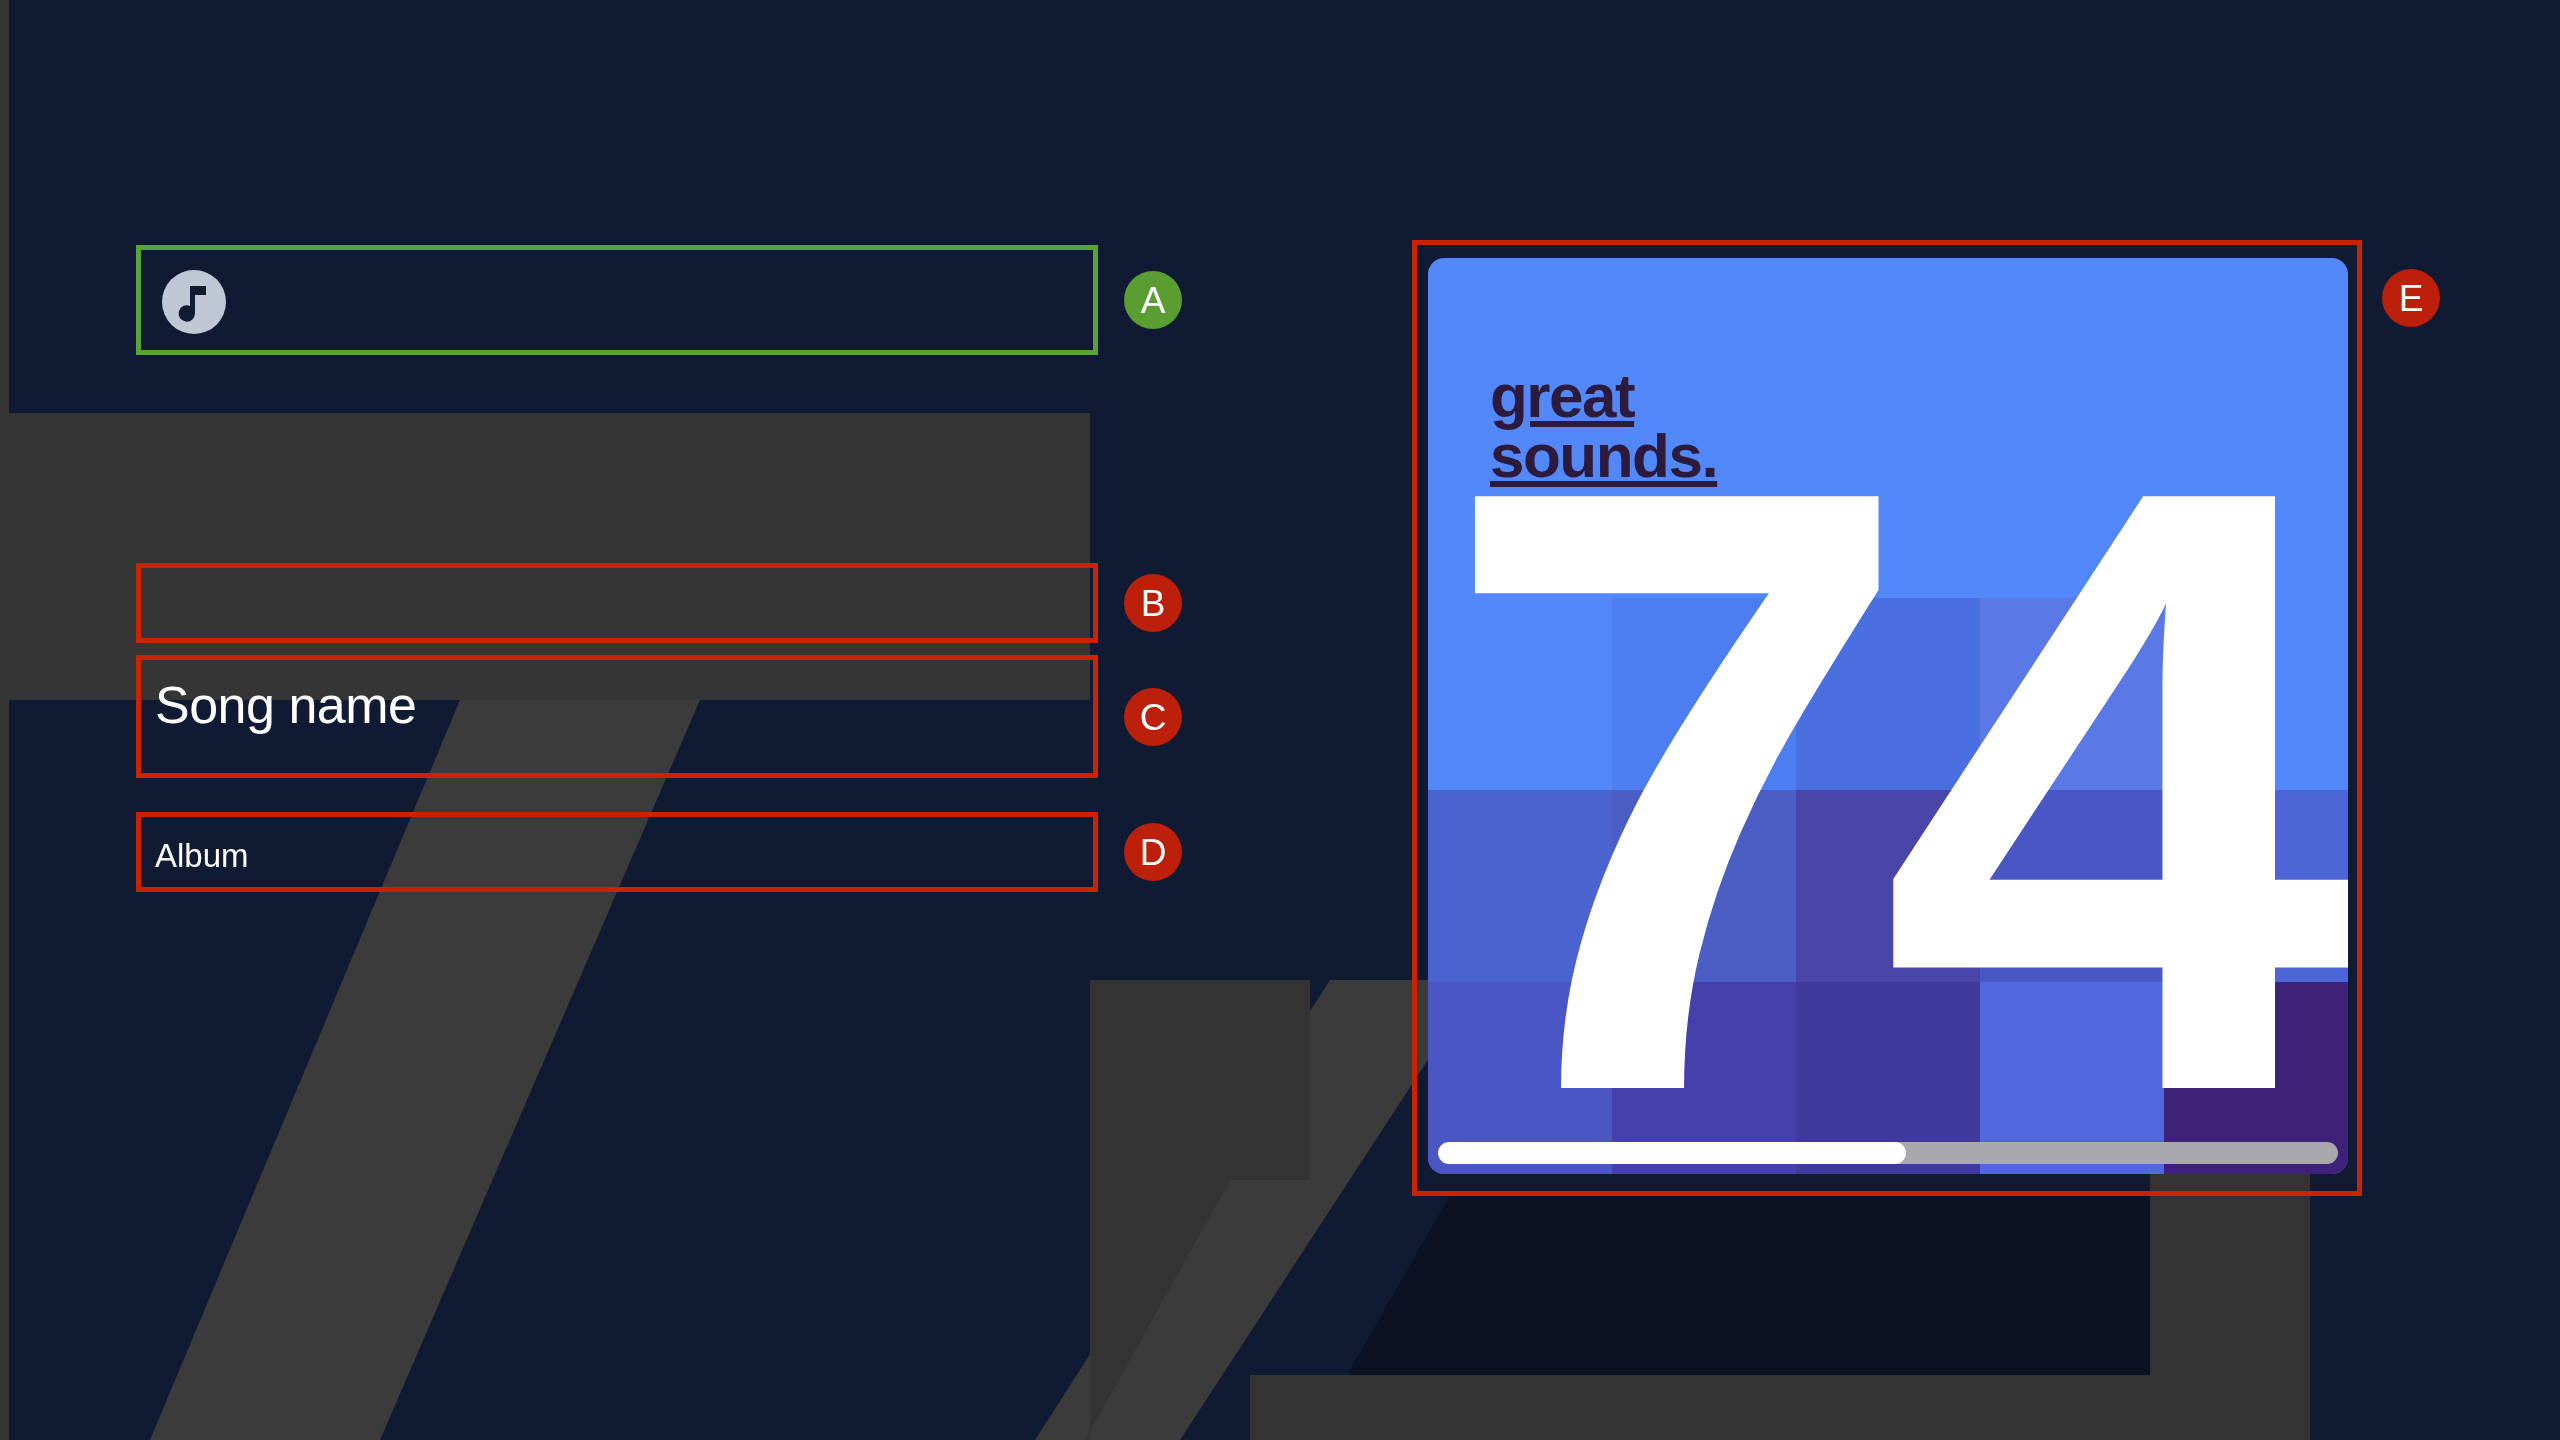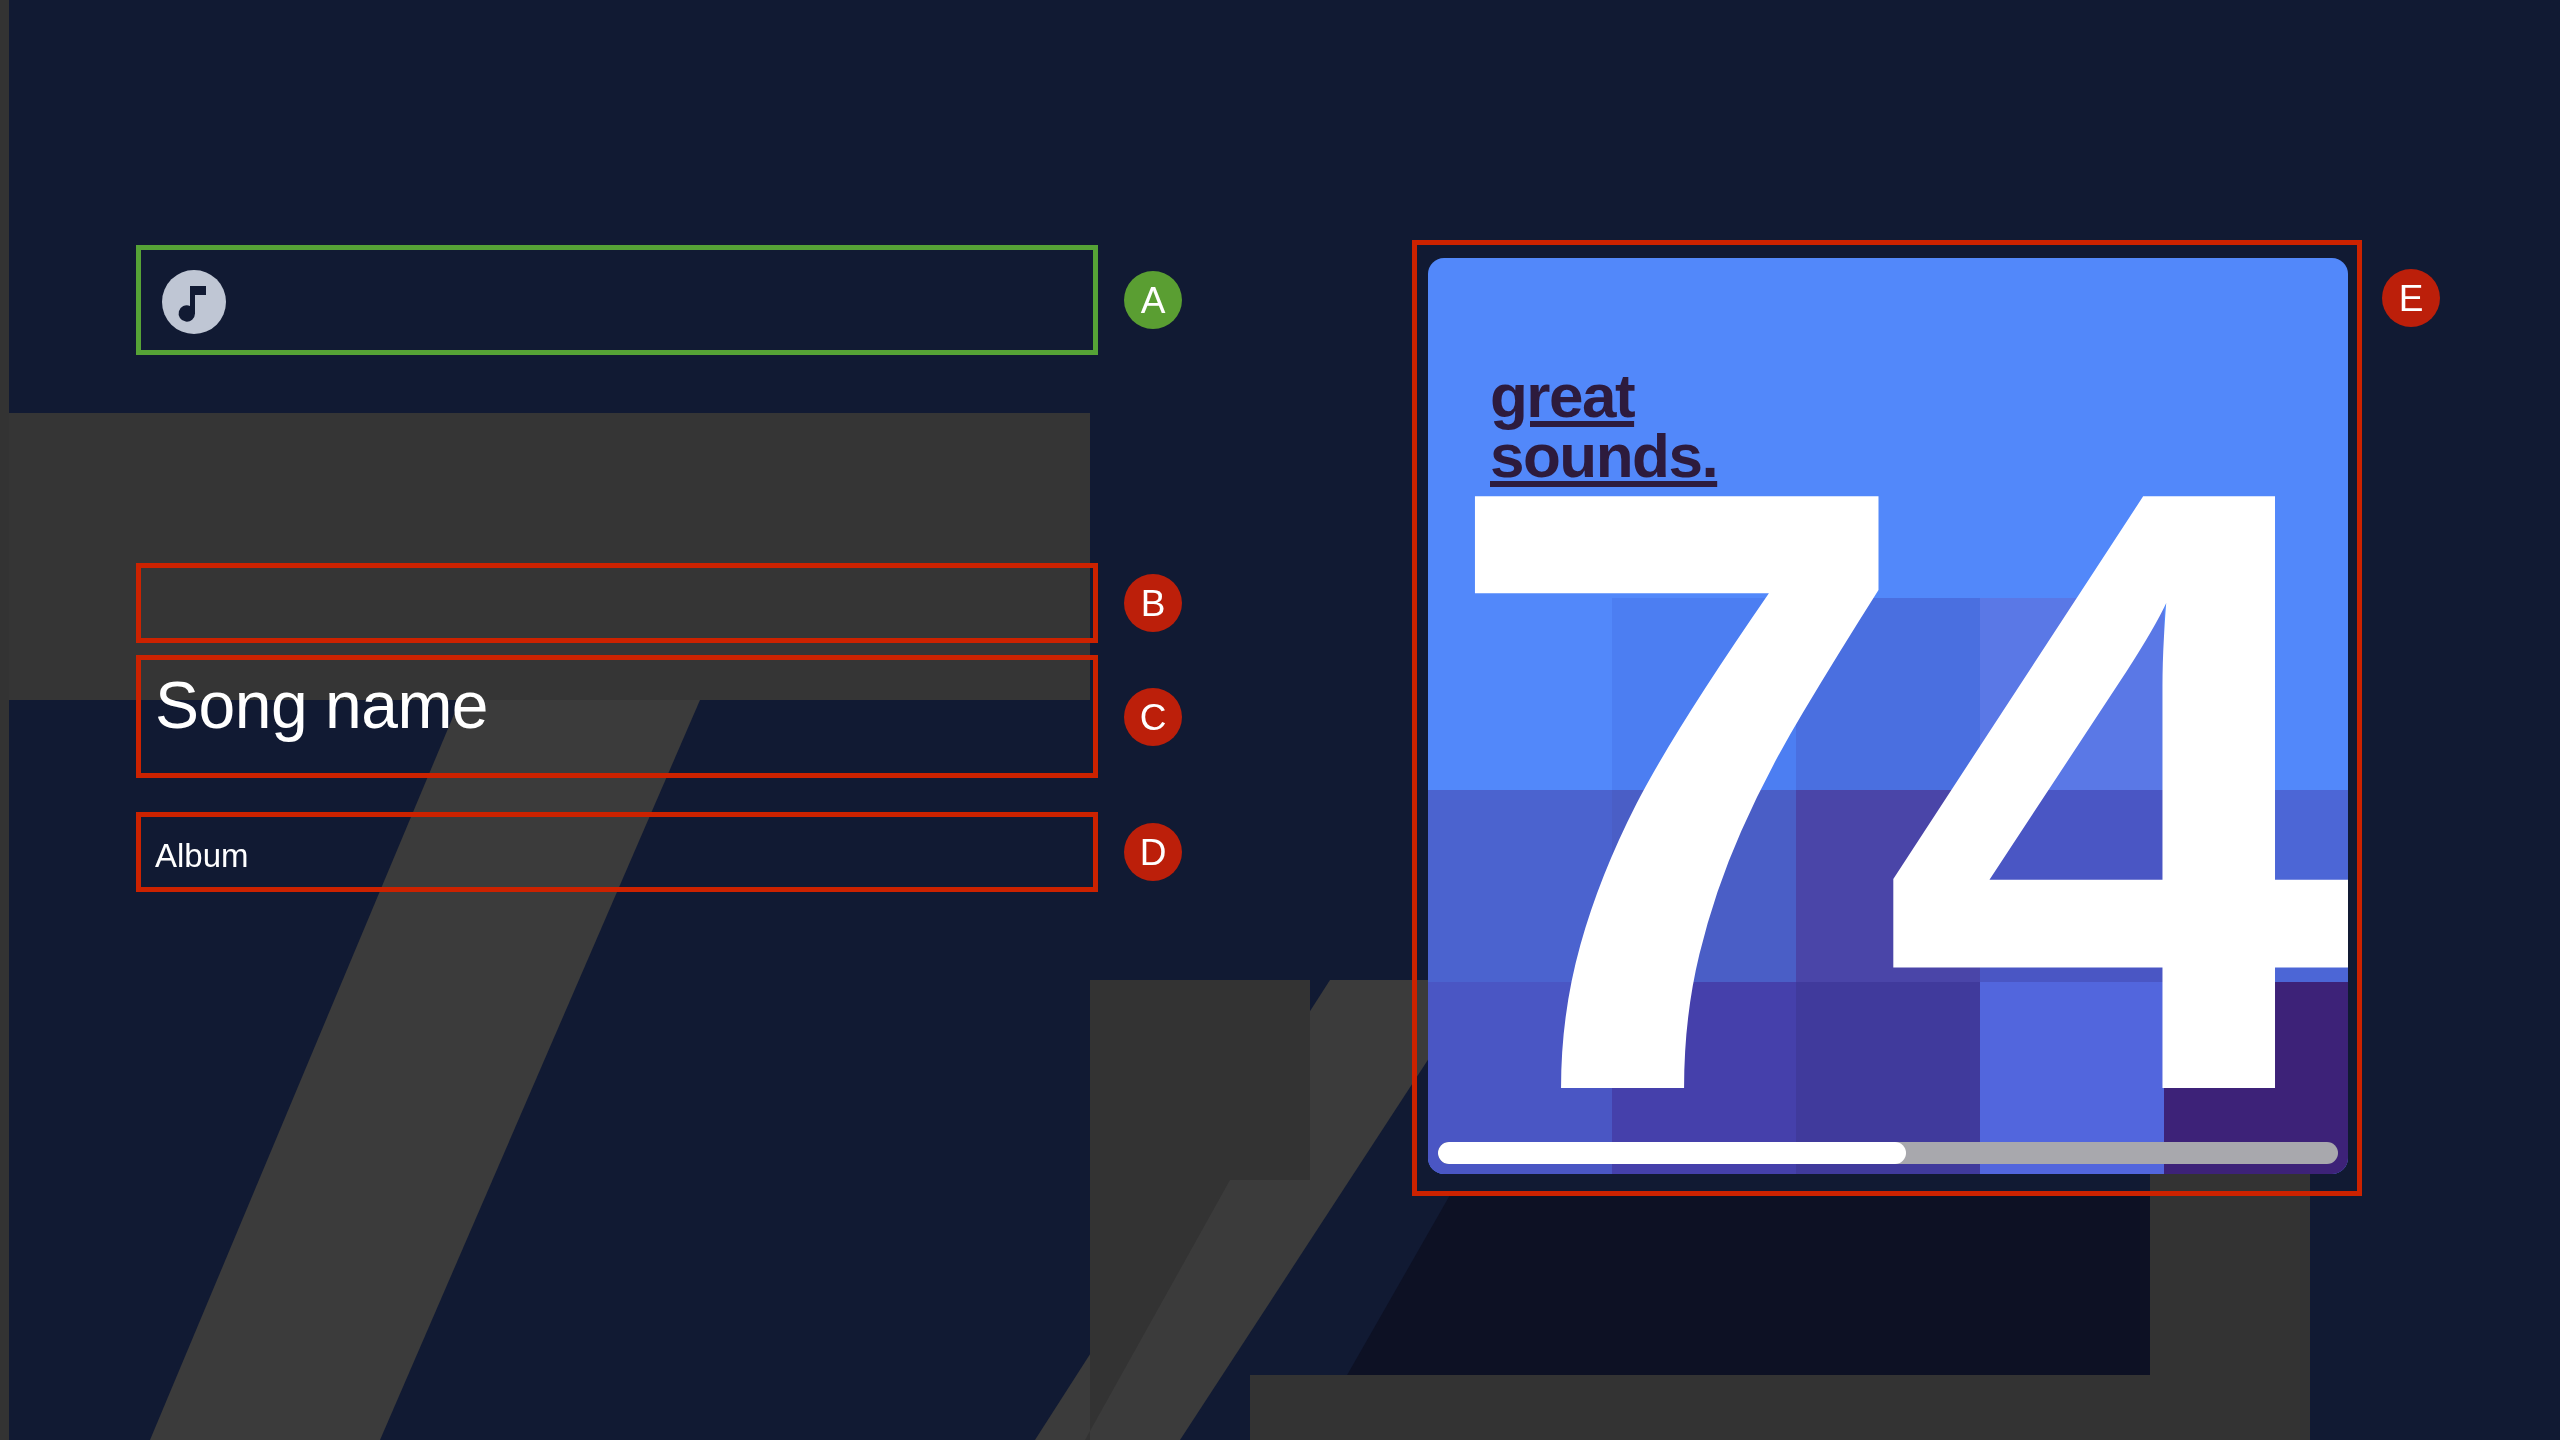--- a/index.html
+++ b/index.html
@@ -129,7 +129,7 @@
   #song-name {
     left: 155px; top: 660px;
     width: 920px; height: 90px;
-    font-size: 66px;
+    font-size: 52px;
     font-weight: 400;
     letter-spacing: -0.5px;
   }

